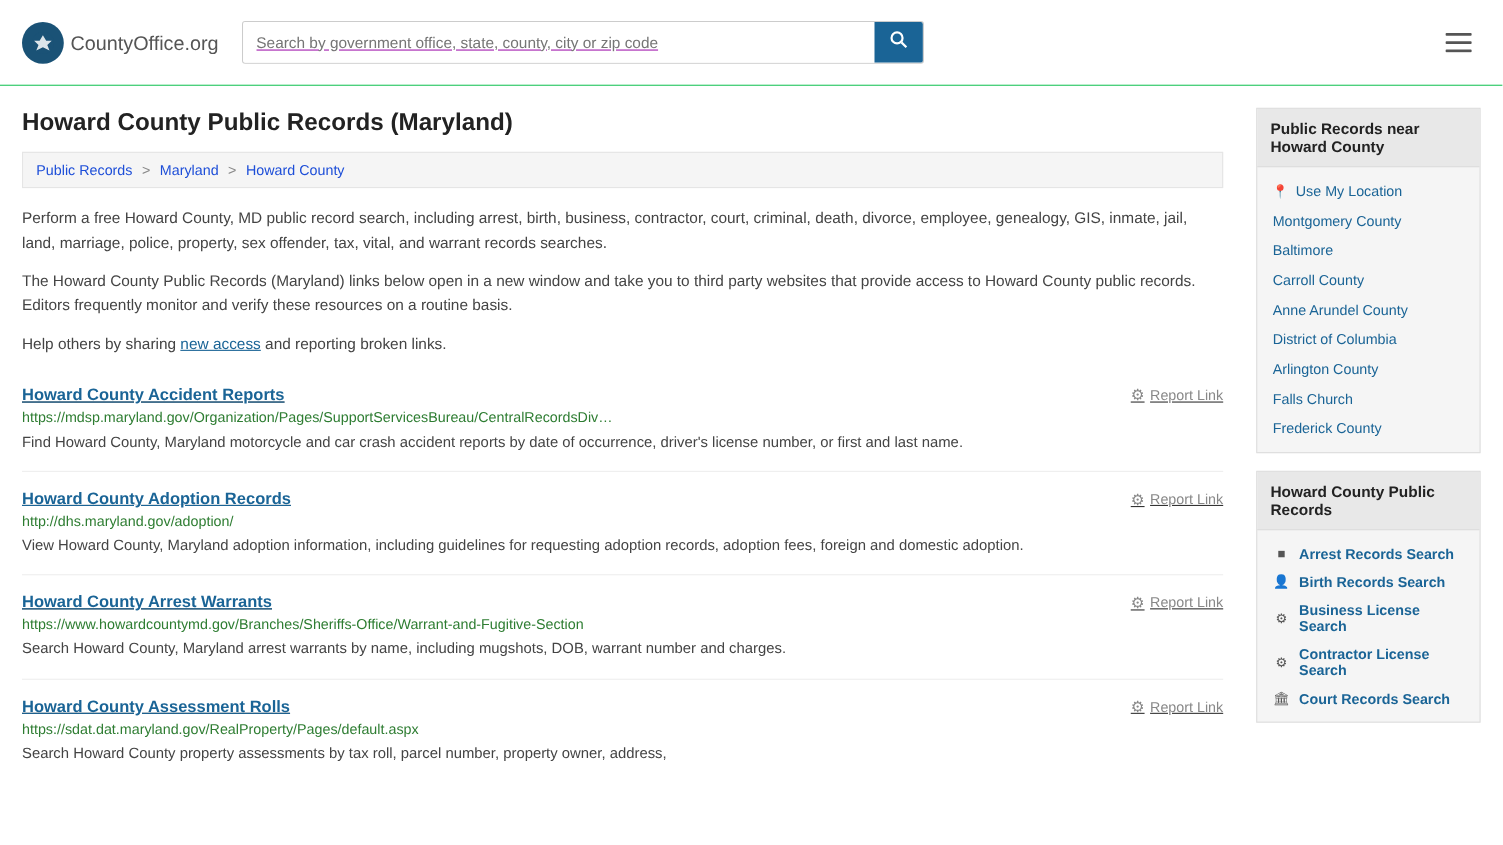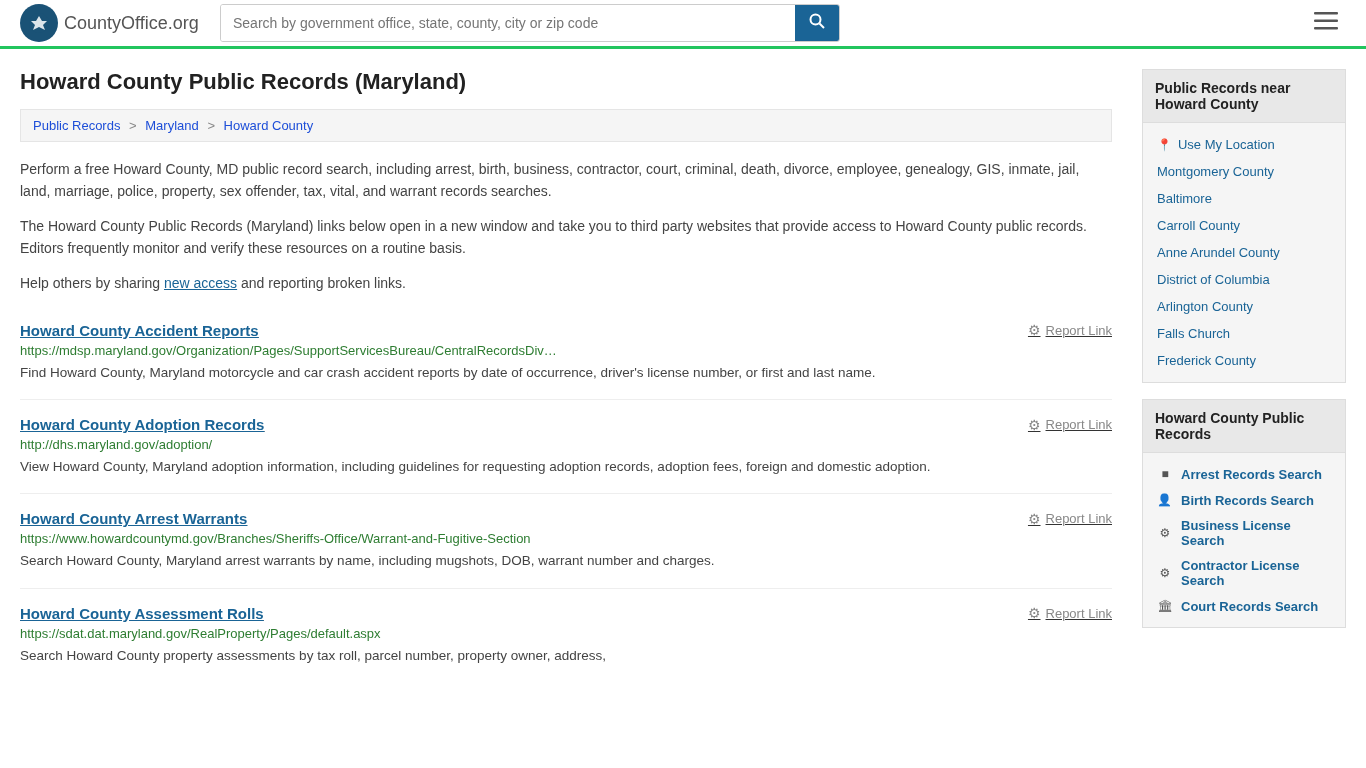--- a/index.html
+++ b/index.html
@@ -8,10 +8,10 @@
     
     .header {
       background: #fff;
-      border-bottom: 3px solid #22c55e;
-      padding: 4px 20px;
-      display: flex;
-      align-items: center;
+      border-bottom: 1px solid #22c55e;
+      padding: 19px 20px;
+      display: flex;
+      align-items: flex-end;
       gap: 20px;
     }
     .logo-area {

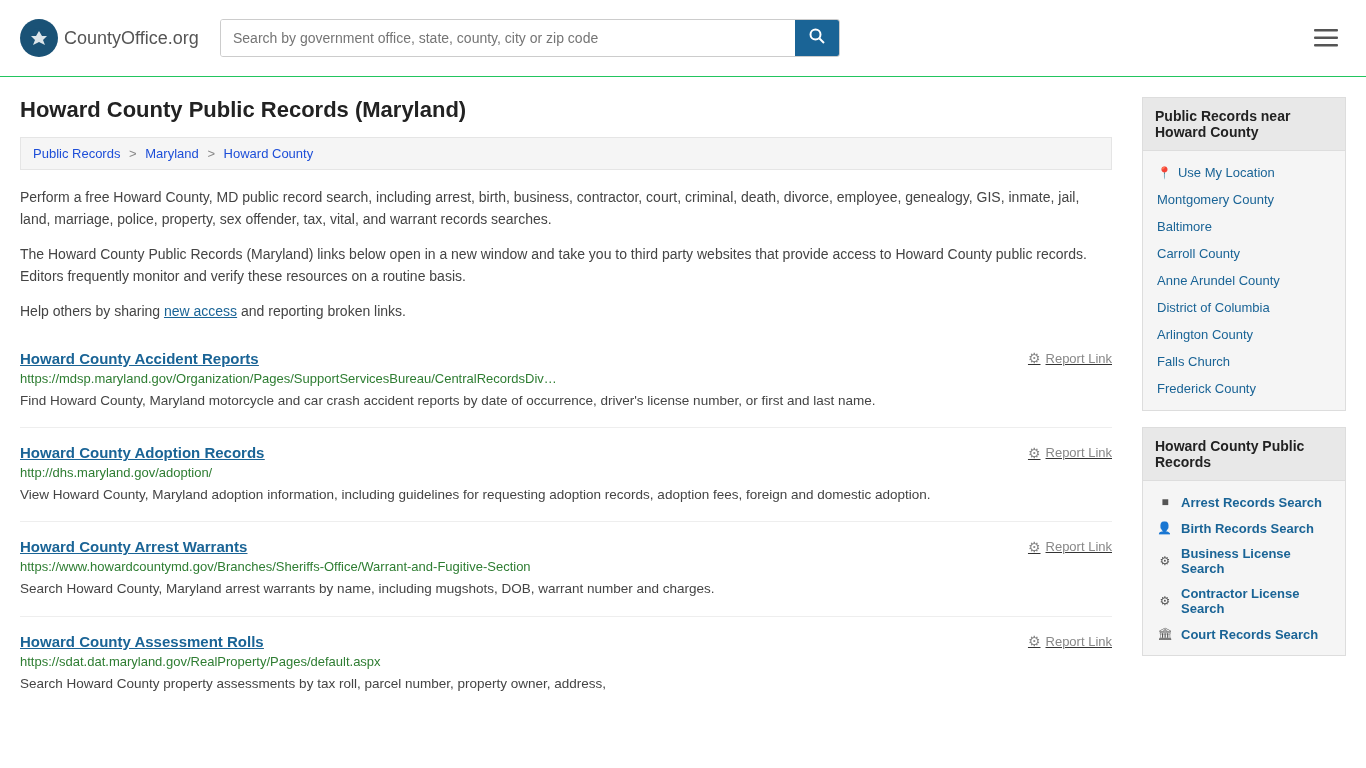--- a/index.html
+++ b/index.html
@@ -54,7 +54,8 @@
       border: none;
       outline: none;
       font-size: 14px;
-      color: #b91c1c;
+      color: #a21caf;
+      text-decoration: underline;
     }
     .search-bar button {
       background: #1a6496;

